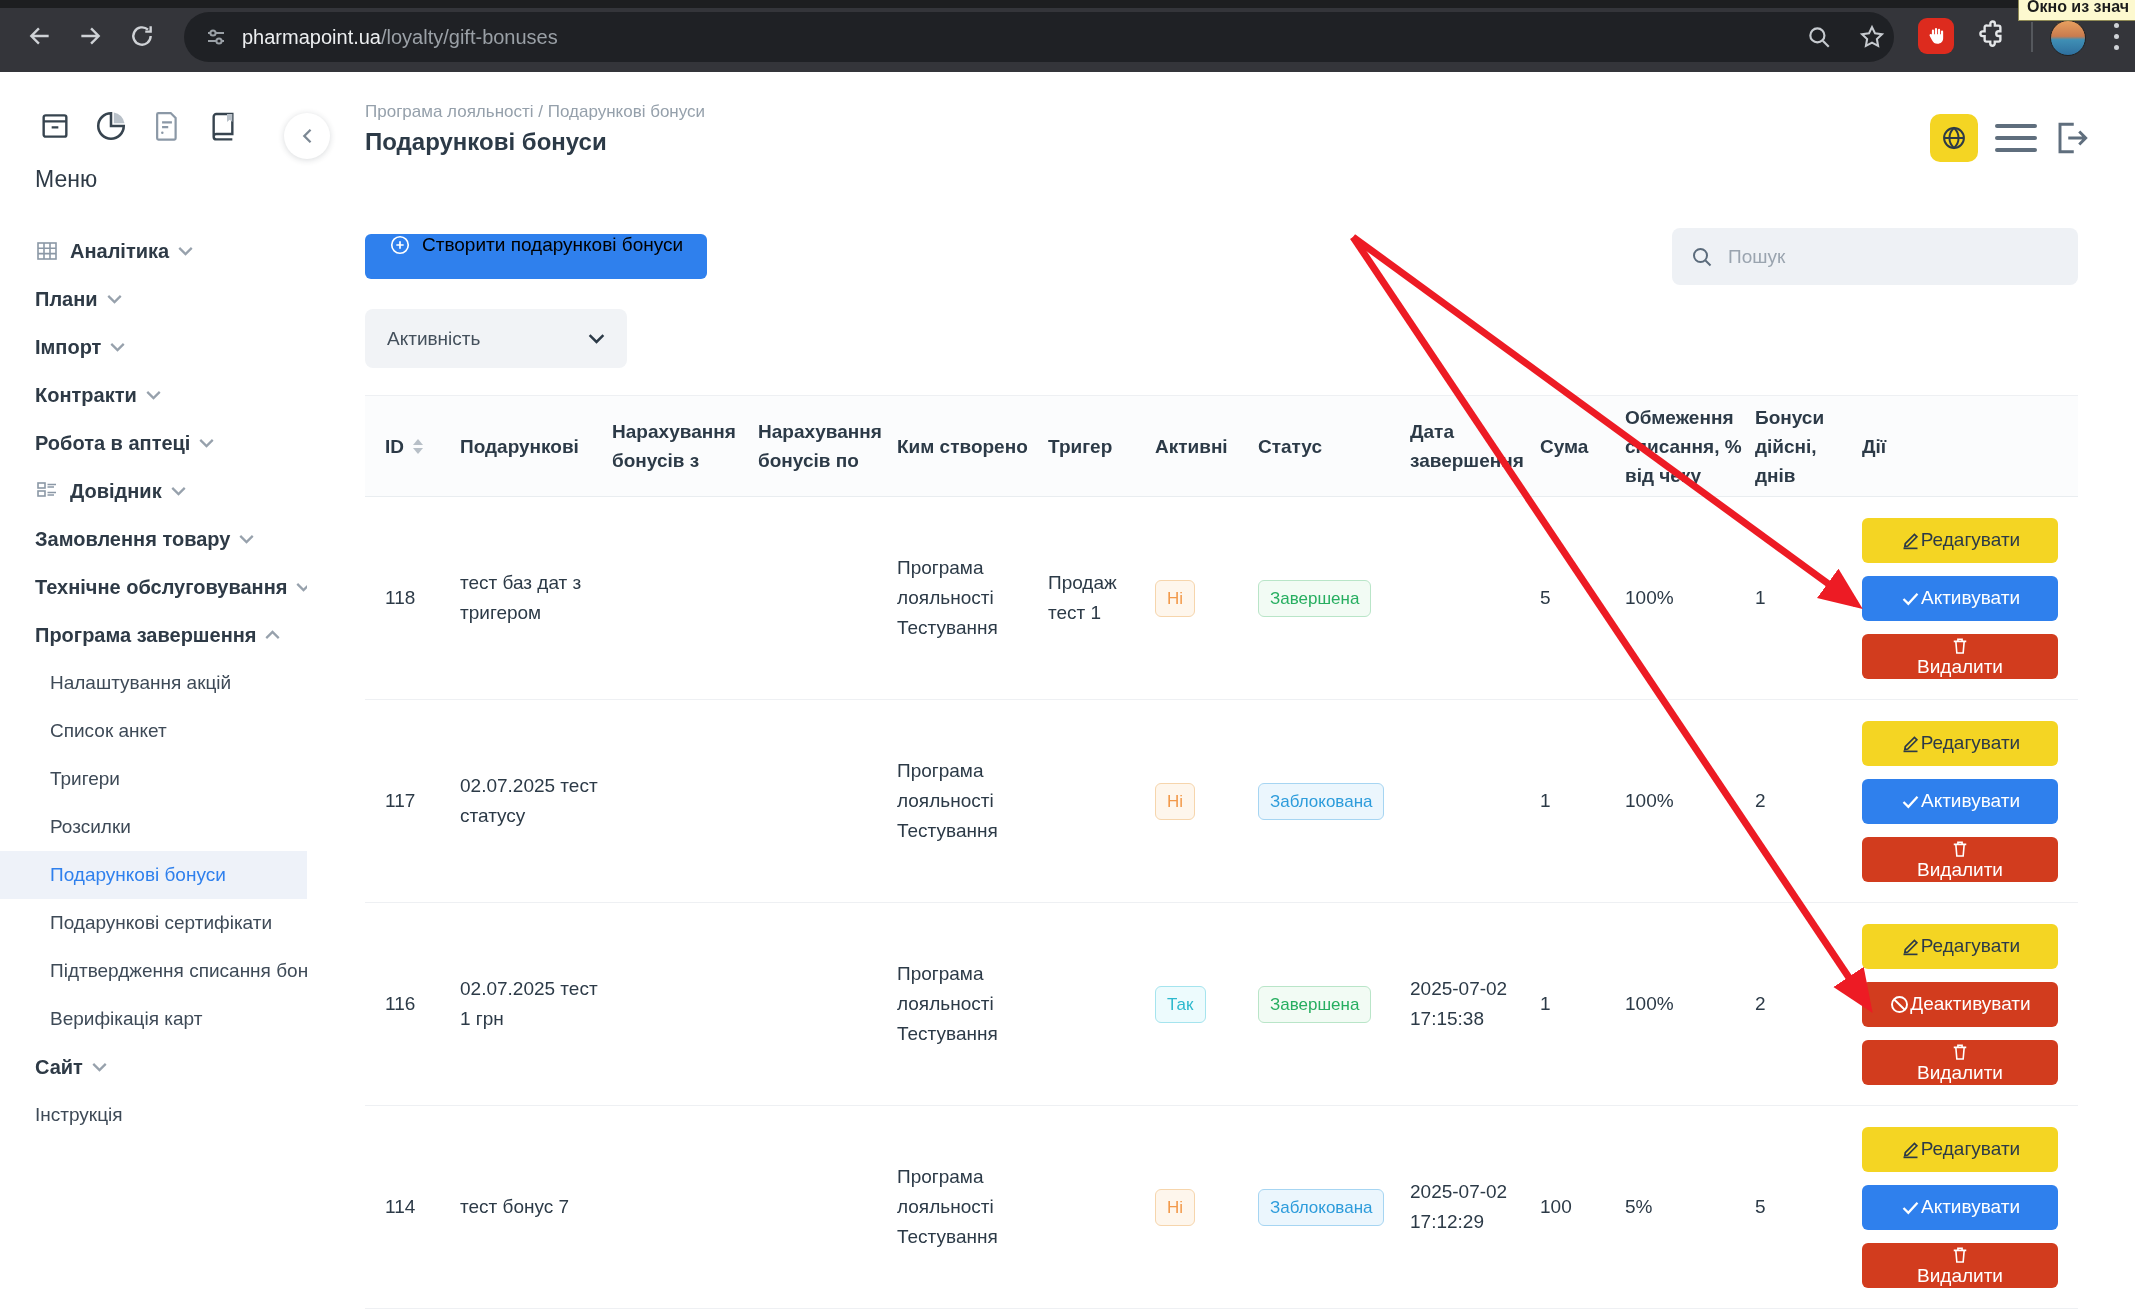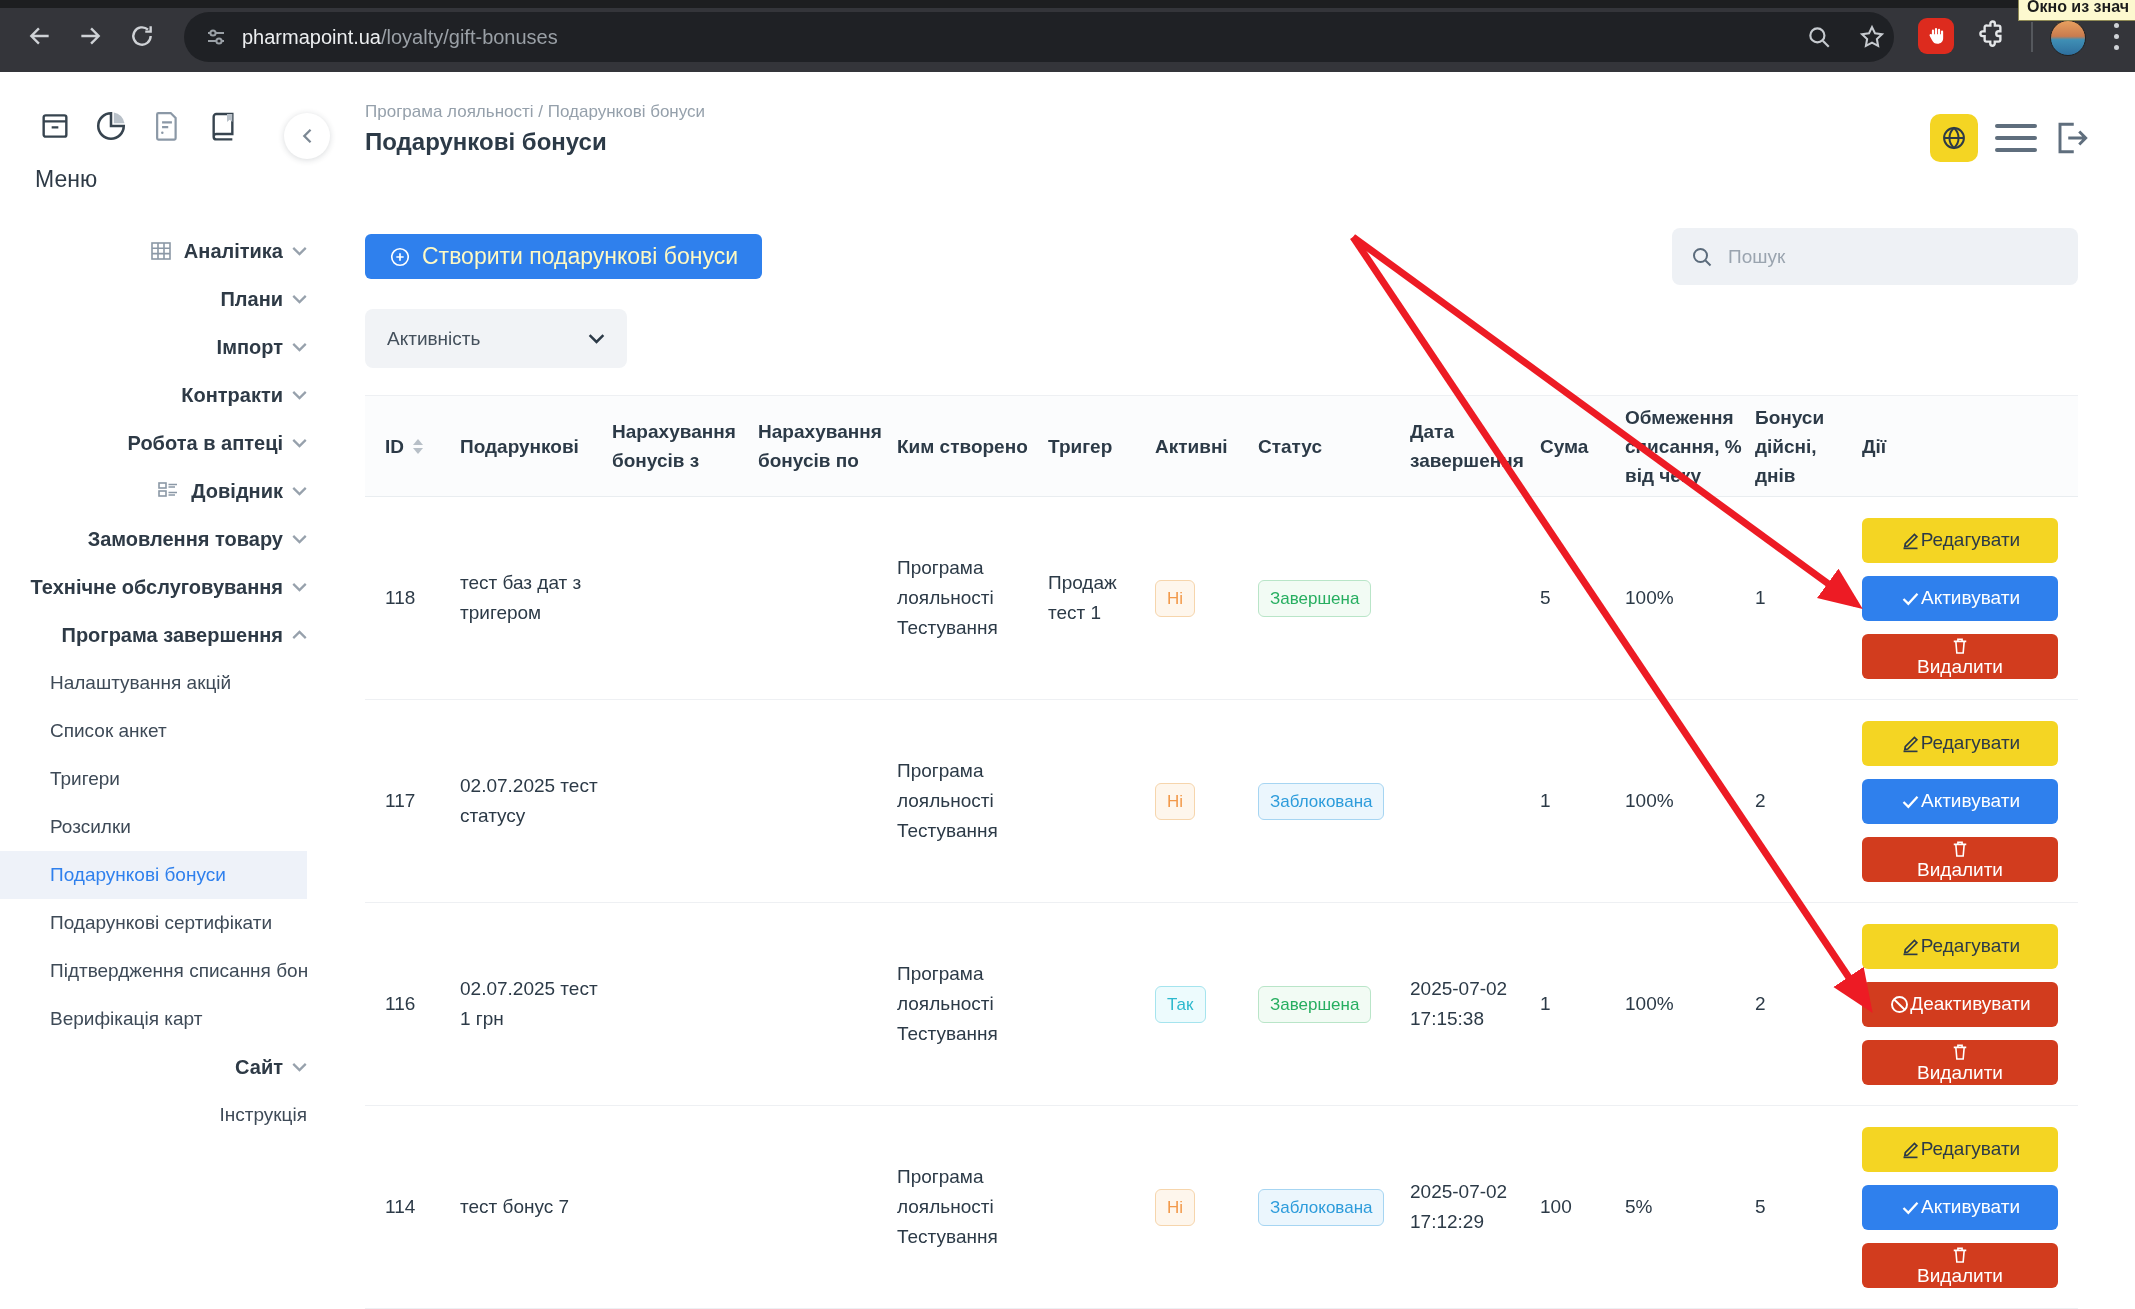--- a/index.html
+++ b/index.html
@@ -34,7 +34,7 @@
   .menu{position:absolute;left:0;top:155px;width:307px;}
   .menu-item{height:48px;display:flex;align-items:center;padding-left:35px;cursor:pointer;color:#2e3a46;overflow:hidden;}
   .menu-item .mi-label{white-space:nowrap;}
-  .menu-item.top{font-weight:bold;font-size:20px;justify-content:flex-end;}
+  .menu-item.top{font-weight:bold;font-size:20px;}
   .menu-item.top.light{font-weight:normal;color:#3e4a57;font-size:19px;}
   .menu-item.sub{font-weight:normal;font-size:19px;color:#3e4a57;padding-left:50px;}
   .menu-item.active{color:#2F80ED;background:#EEF2F9;}

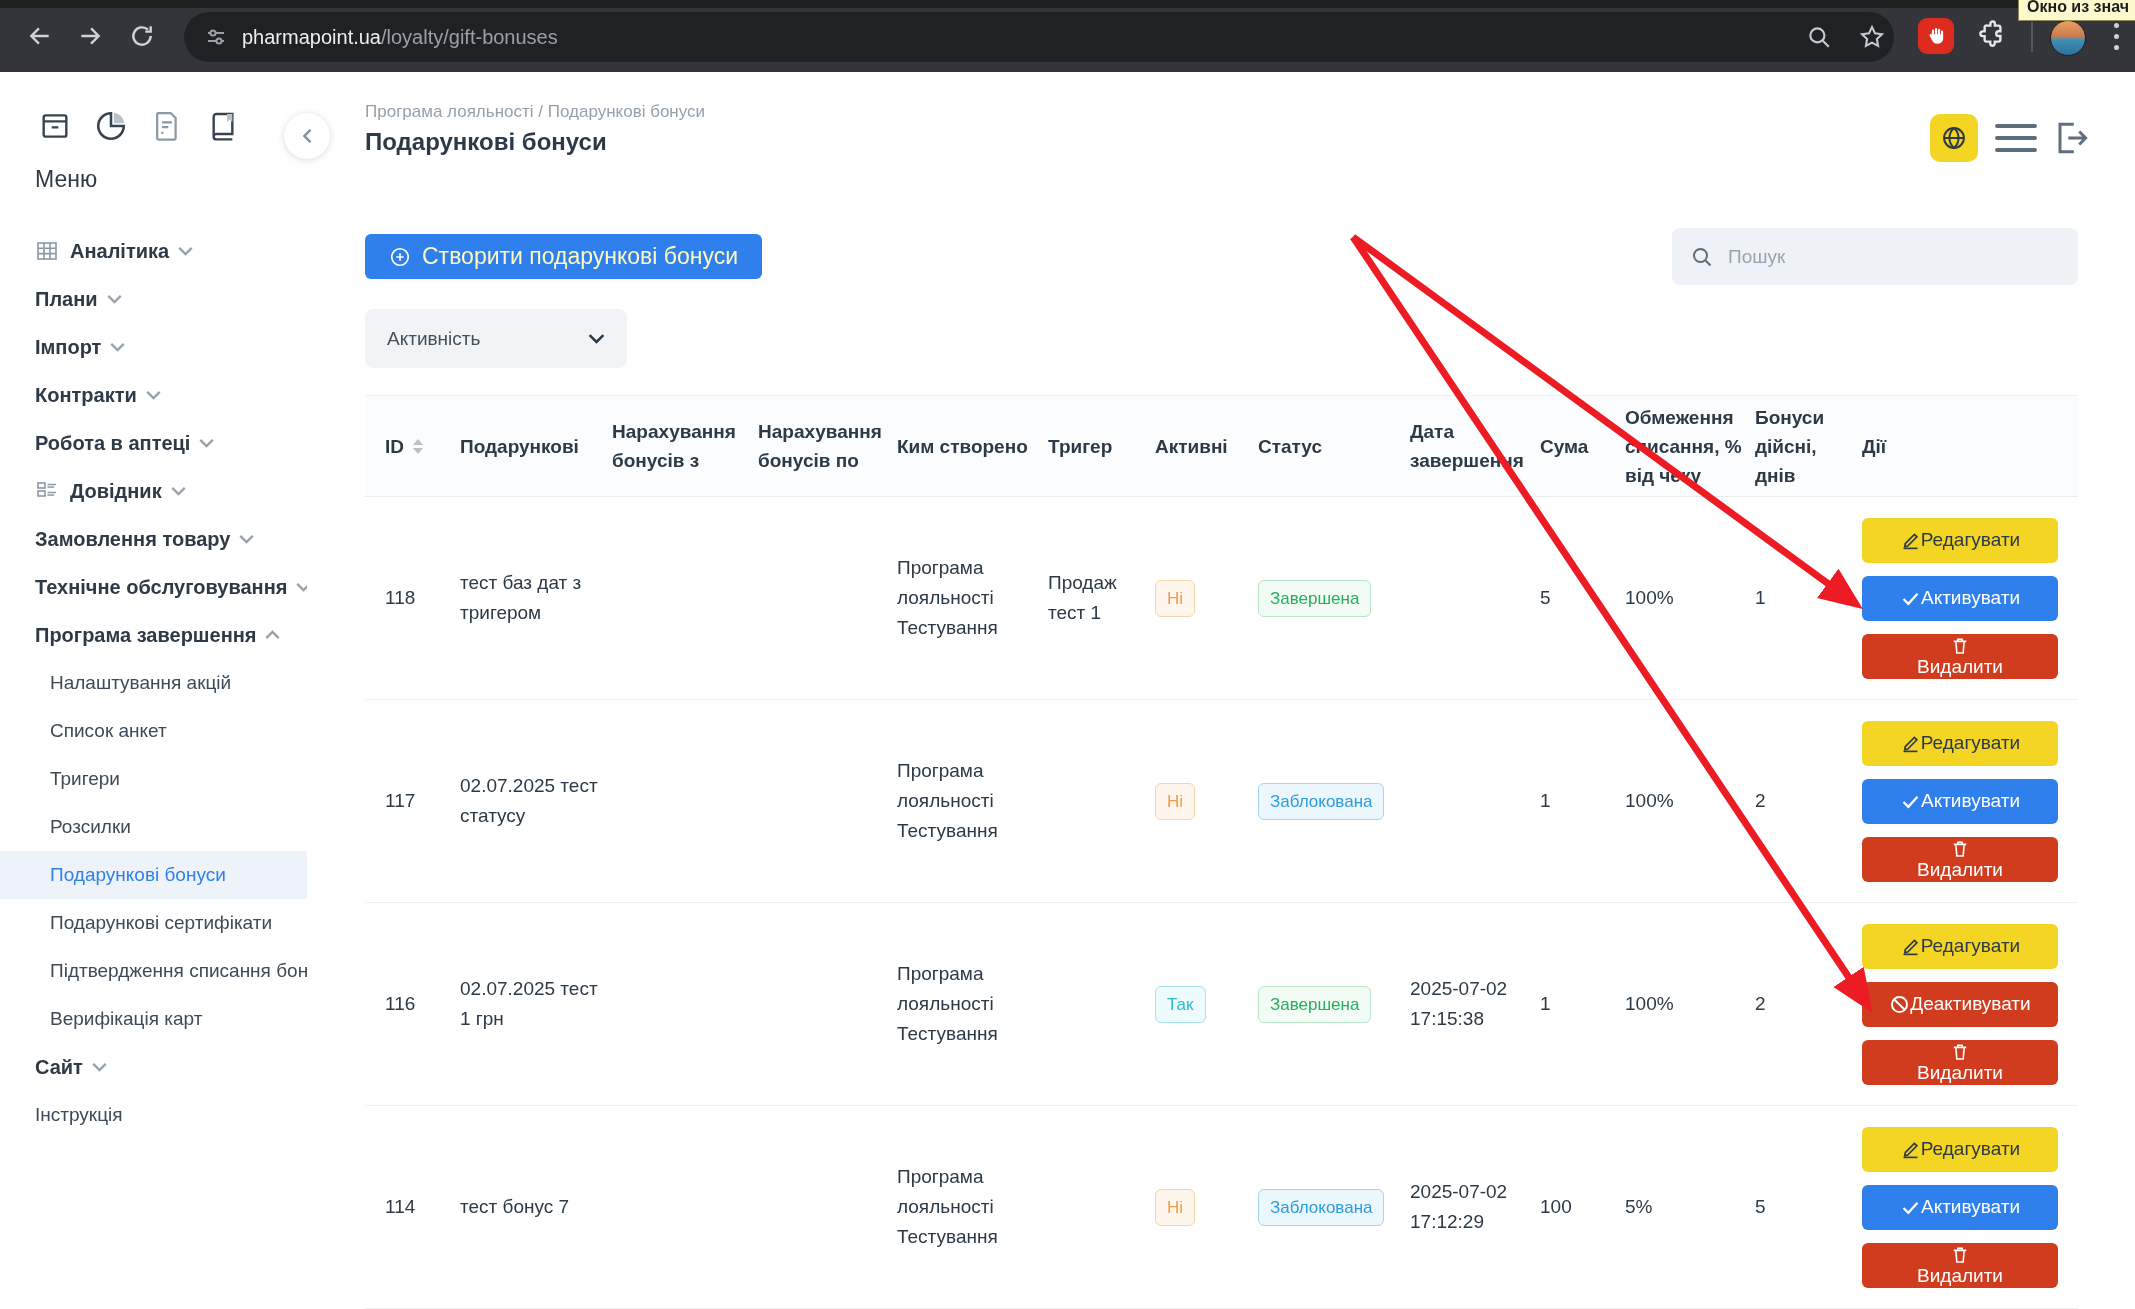--- a/index.html
+++ b/index.html
@@ -53,7 +53,7 @@
   .hdr-burger i{height:4px;background:#5F6E7D;border-radius:2px;}
   .hdr-logout{position:absolute;left:1742px;top:44px;color:#5F6E7D;cursor:pointer;}
   .create-btn{position:absolute;left:58px;top:162px;height:45px;padding:0 24px;border:none;border-radius:6px;
-              background:#2F80ED;color:#fef9c3;font-size:23px;font-family:inherit;display:flex;align-items:center;gap:11px;cursor:pointer;}
+              background:#2F80ED;color:#000000;font-size:19px;font-family:inherit;display:flex;gap:11px;cursor:pointer;}
   .filter{position:absolute;left:58px;top:237px;width:262px;height:59px;border-radius:8px;background:#F1F3F6;
           display:flex;align-items:center;justify-content:space-between;padding:0 22px;box-sizing:border-box;
           font-size:19px;color:#44505c;cursor:pointer;gap:16px;}

